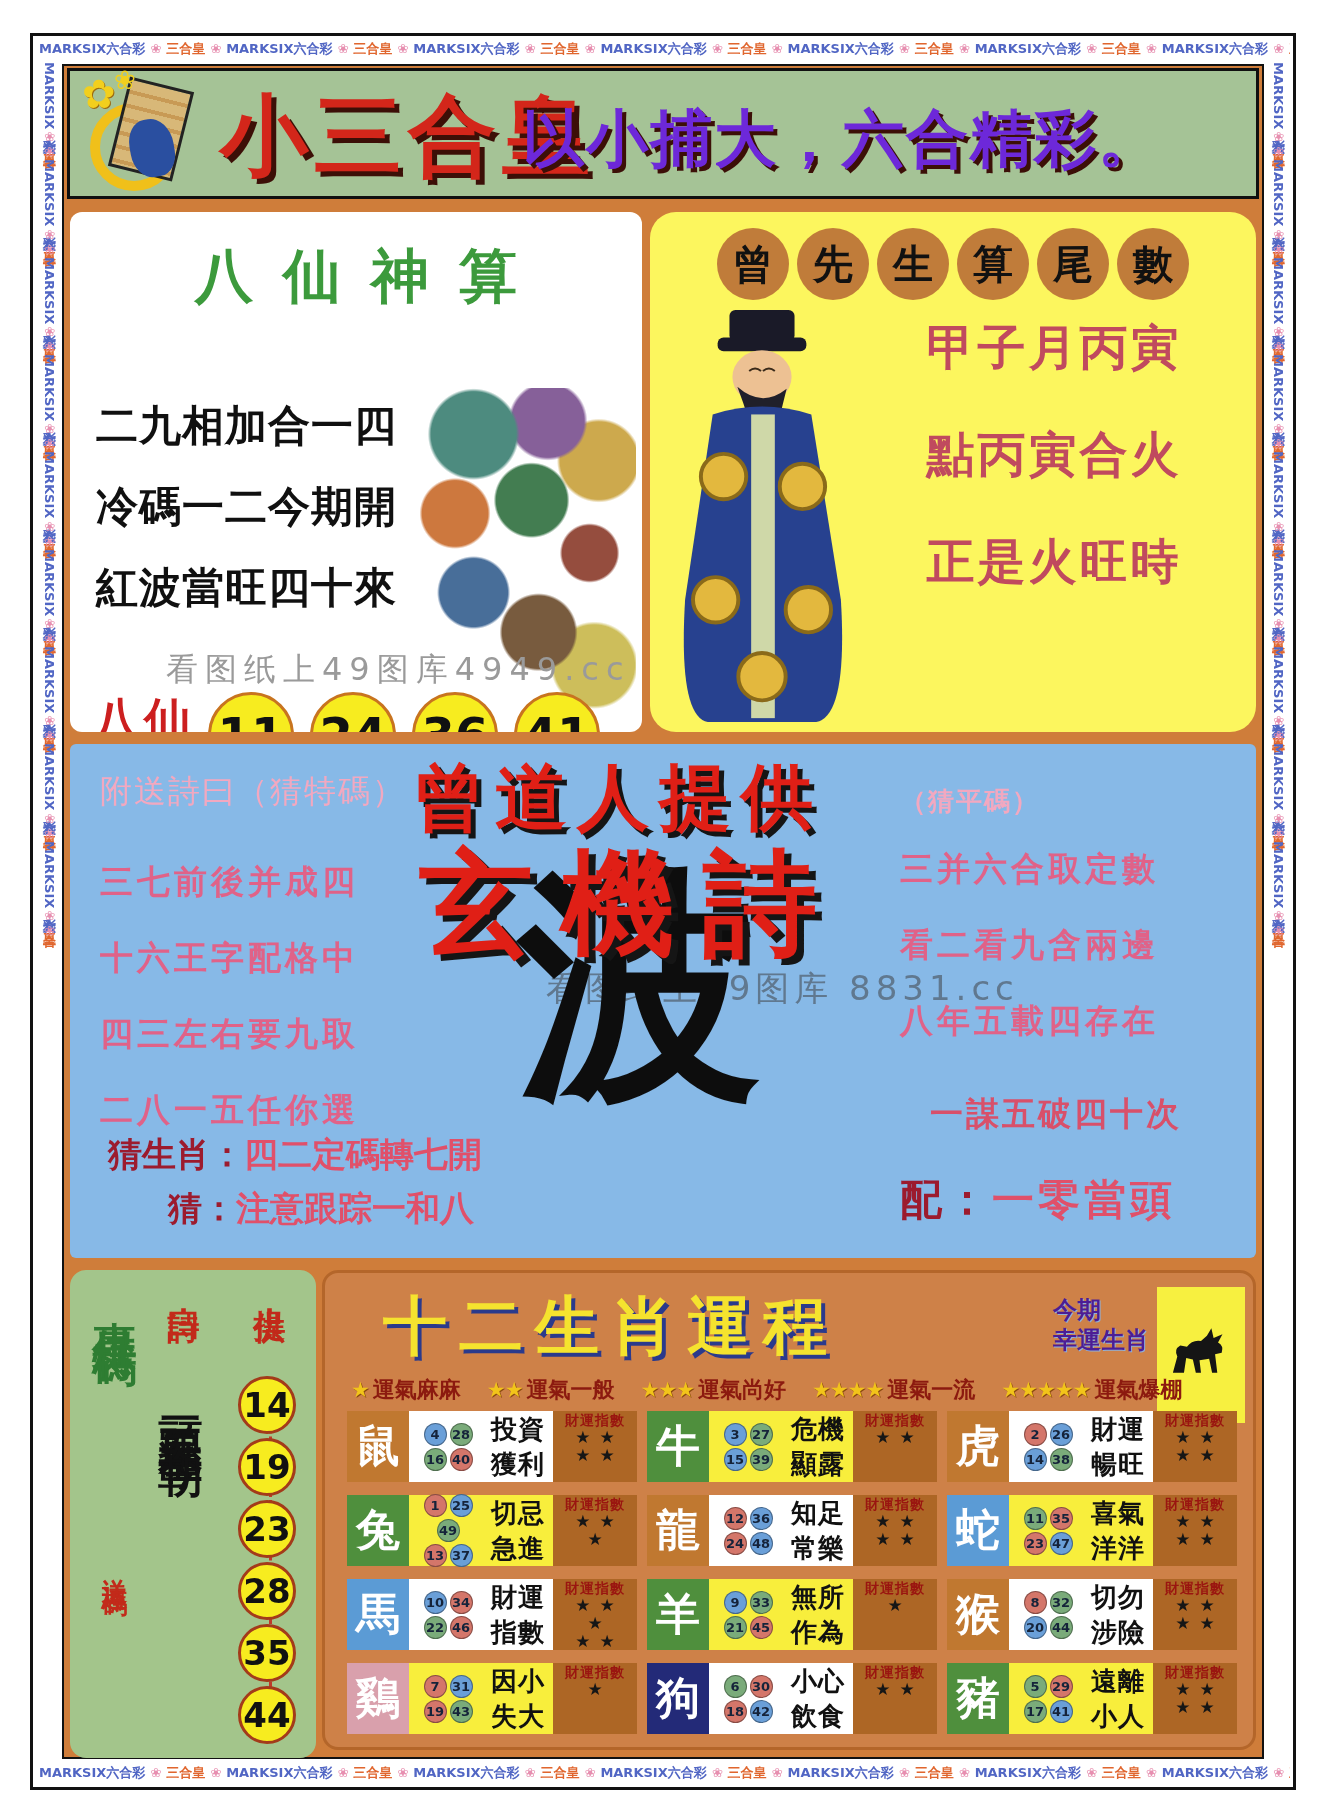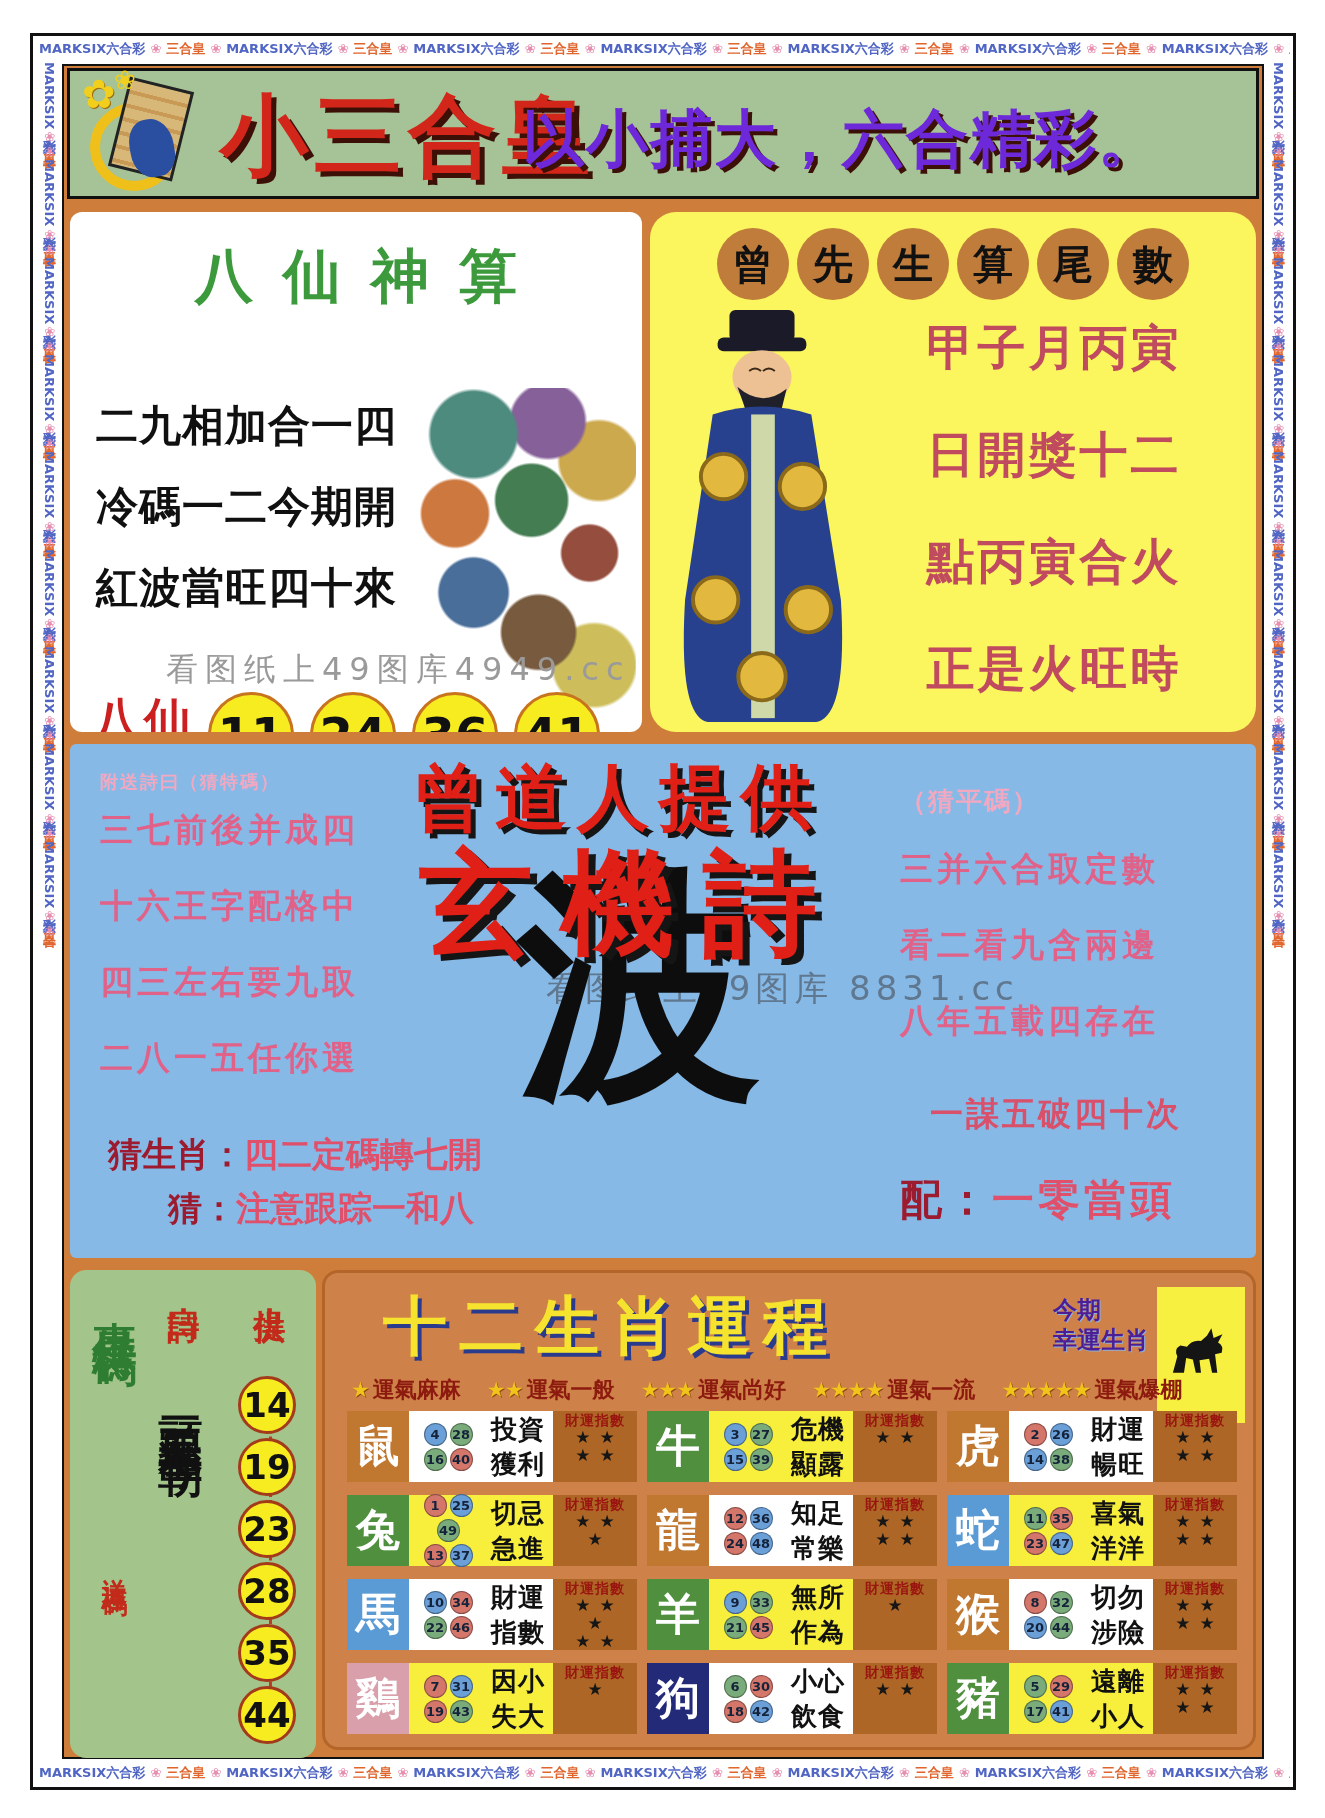--- a/index.html
+++ b/index.html
@@ -188,7 +188,6 @@
       </div>
       <div class="zg-lines">
           <div class="line">甲子月丙寅</div>
-          <div class="line">日開獎十二</div>
           <div class="line">點丙寅合火</div>
           <div class="line">正是火旺時</div>
         </div>

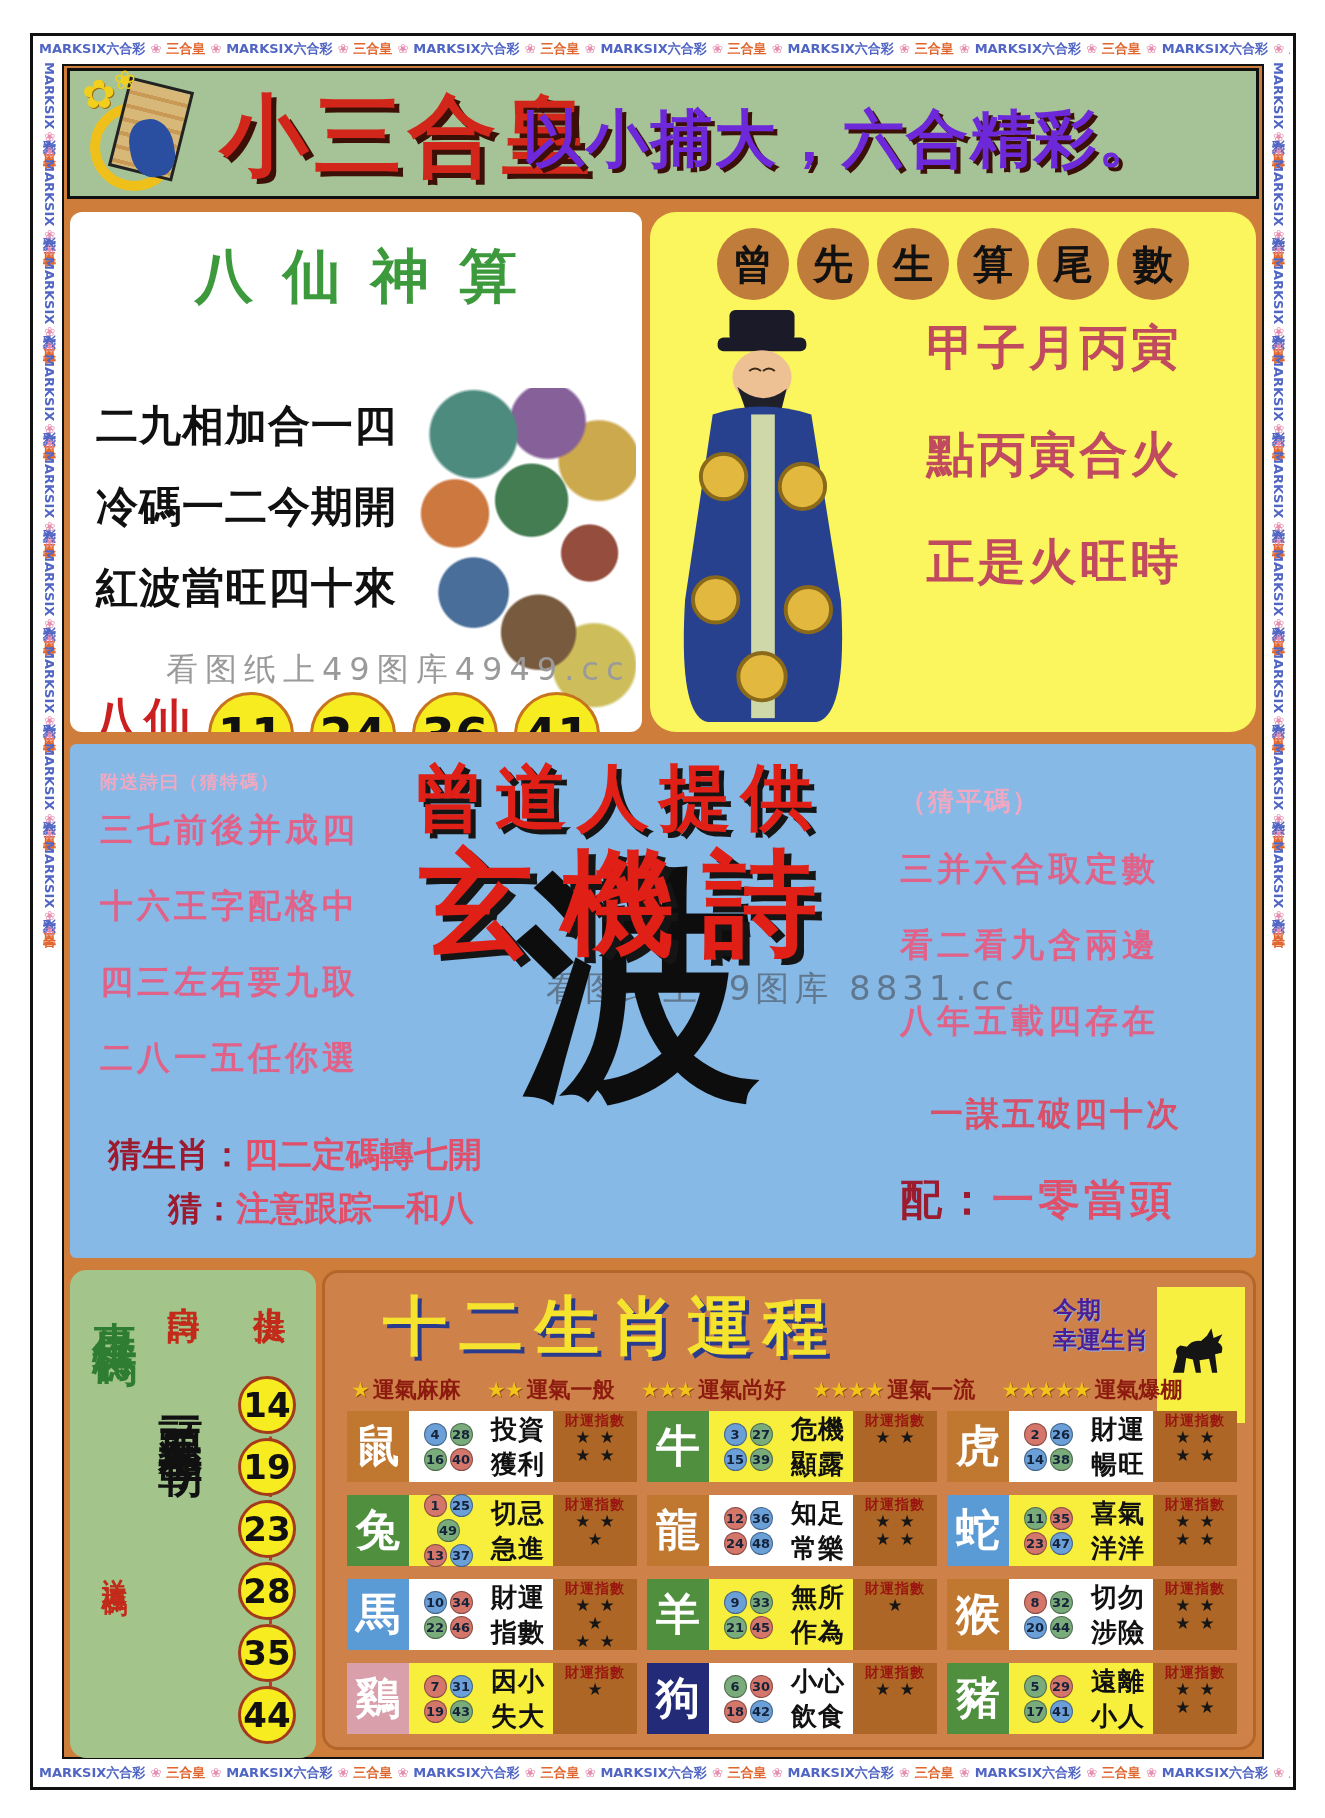--- a/index.html
+++ b/index.html
@@ -64,7 +64,7 @@
   
   .panel-xuanji { position:absolute; left:6px; top:678px; width:1186px; height:514px; background:#87b9e7; border-radius:6px; overflow:hidden; }
   .xj-left { position:absolute; left:30px; top:26px; width:350px; }
-  .xj-lh { font-size:18px; font-weight:bold; color:#f2a8c0; letter-spacing:2px; margin-bottom:14px; }
+  .xj-lh { font-size:32px; font-weight:normal; color:#f2a8c0; letter-spacing:2px; margin-bottom:46px; }
   .xj-left .line, .xj-right .line { font-size:33px; font-weight:bold; color:#e06288; margin-bottom:31px; letter-spacing:4px; }
   .xj-guess1 { position:absolute; left:38px; top:388px; font-size:34px; font-weight:bold; }
   .xj-guess2 { position:absolute; left:98px; top:442px; font-size:34px; font-weight:bold; }

